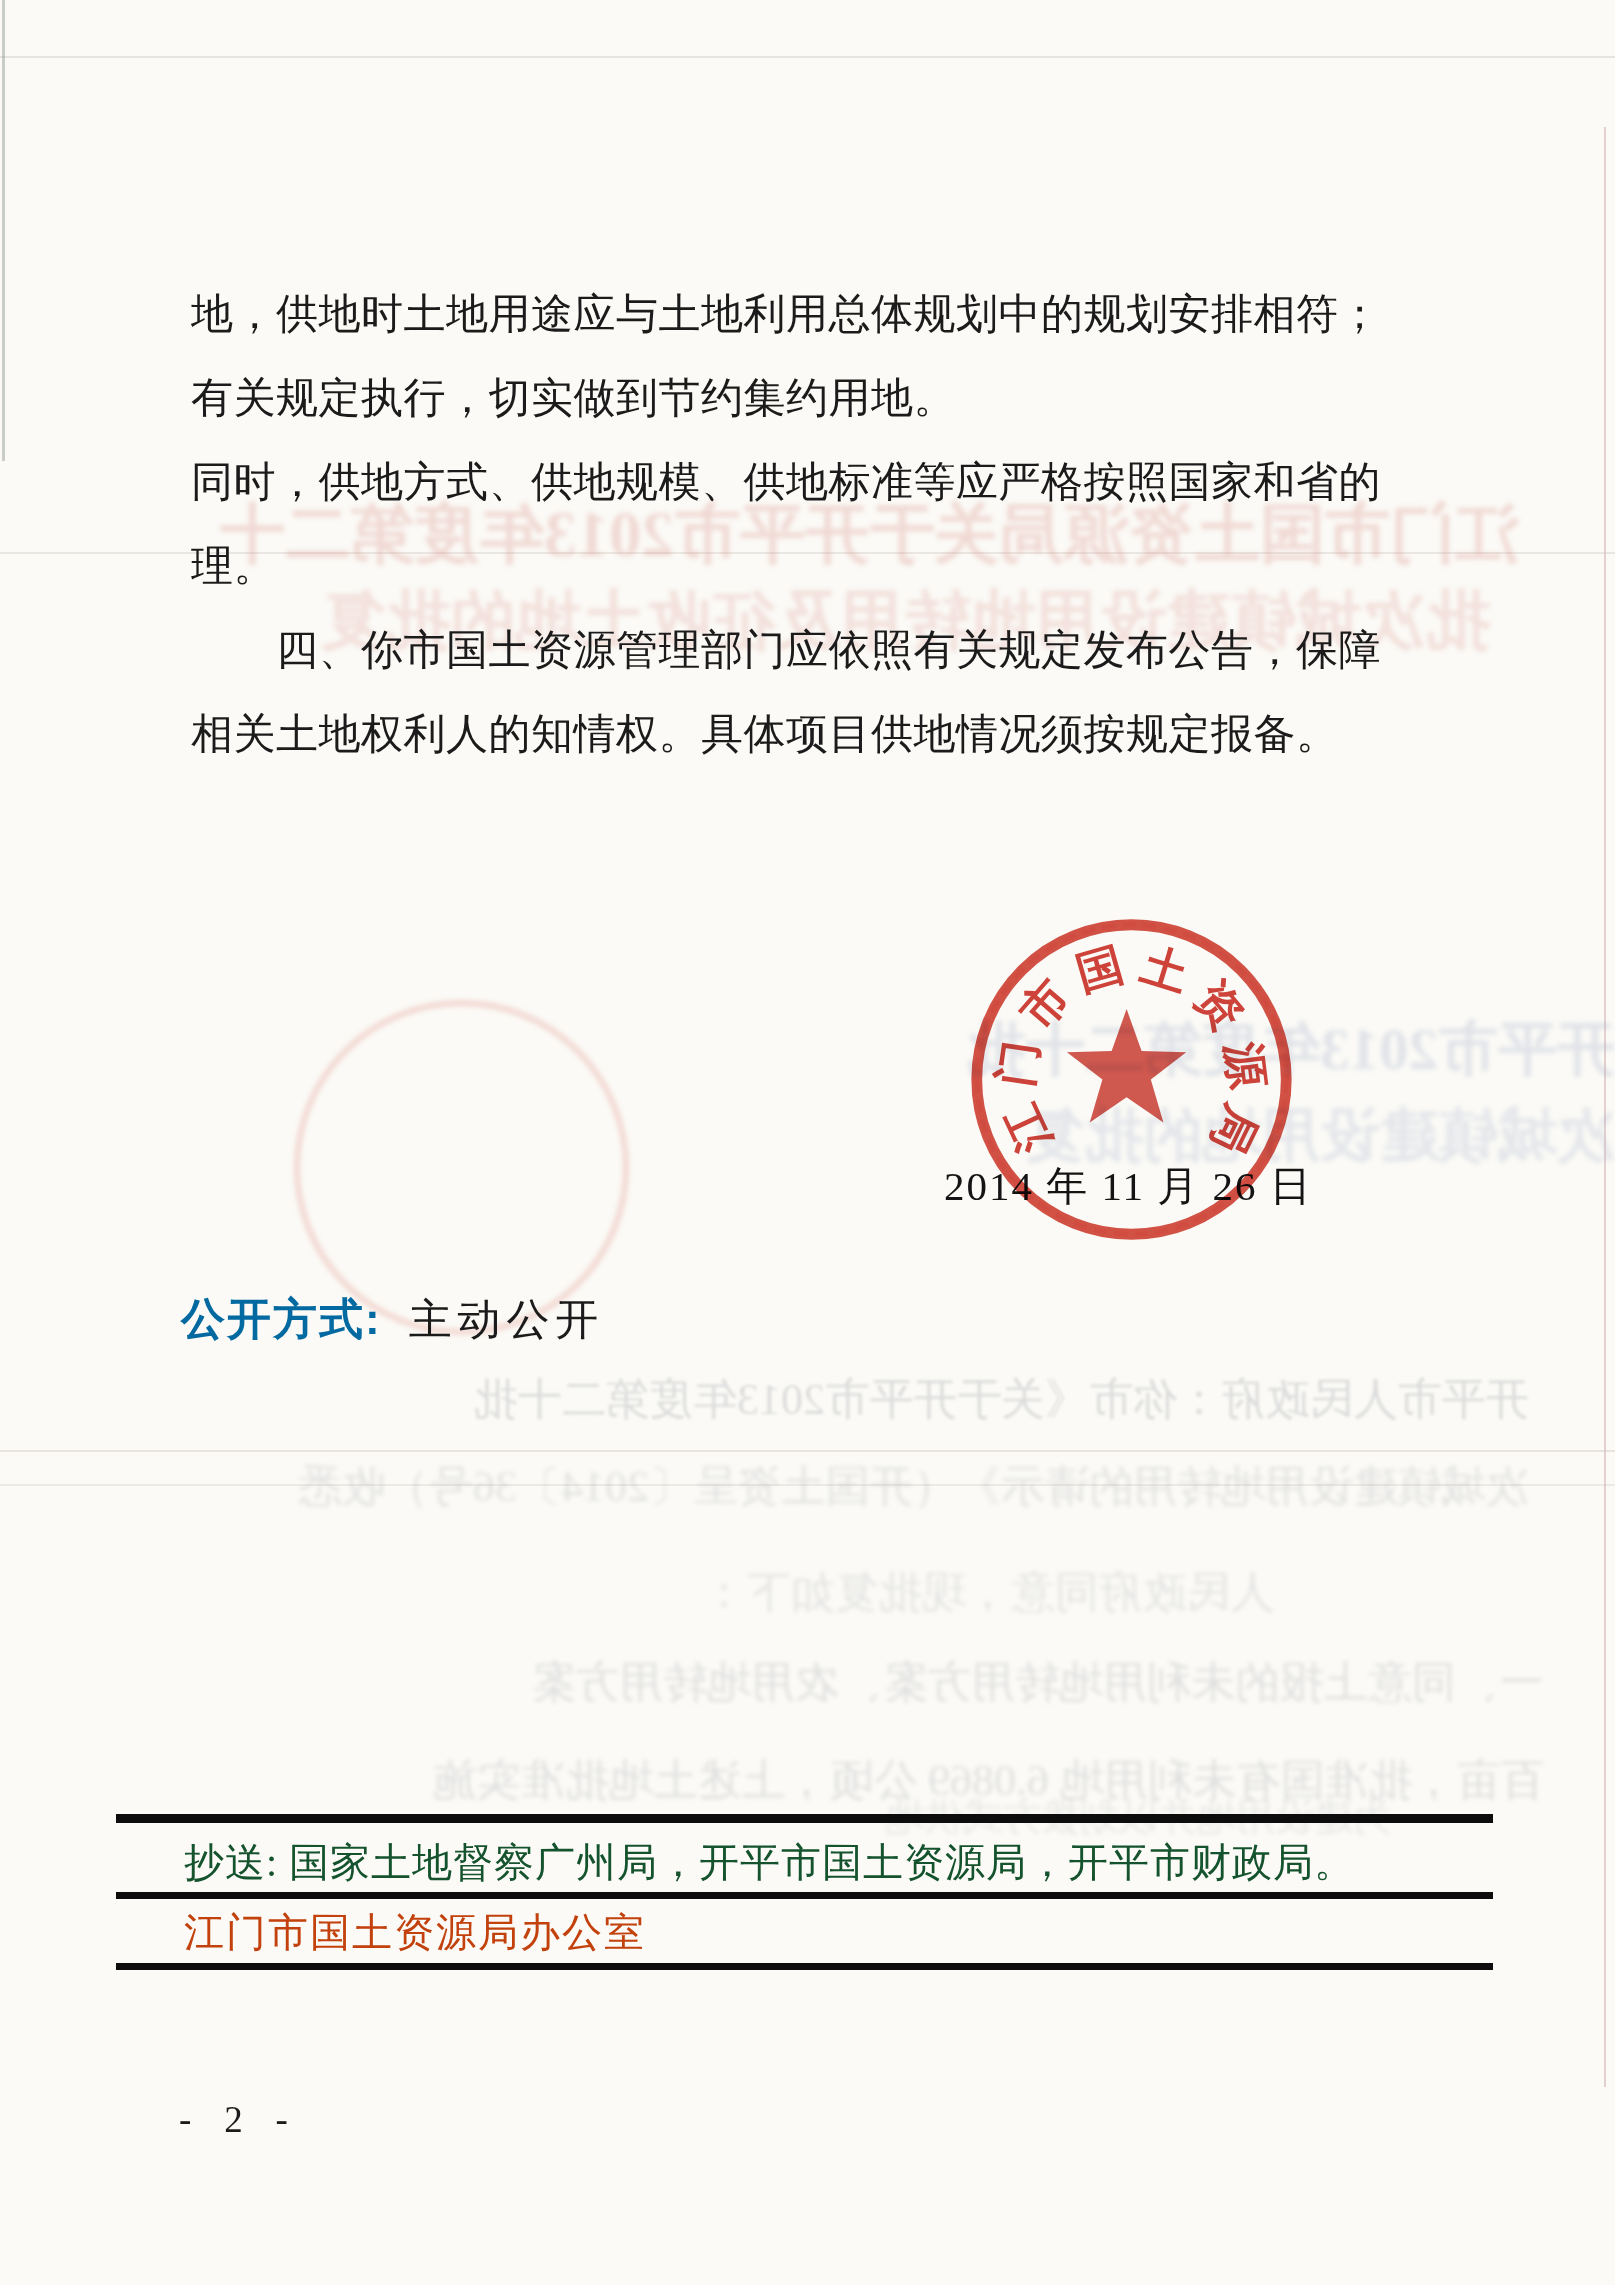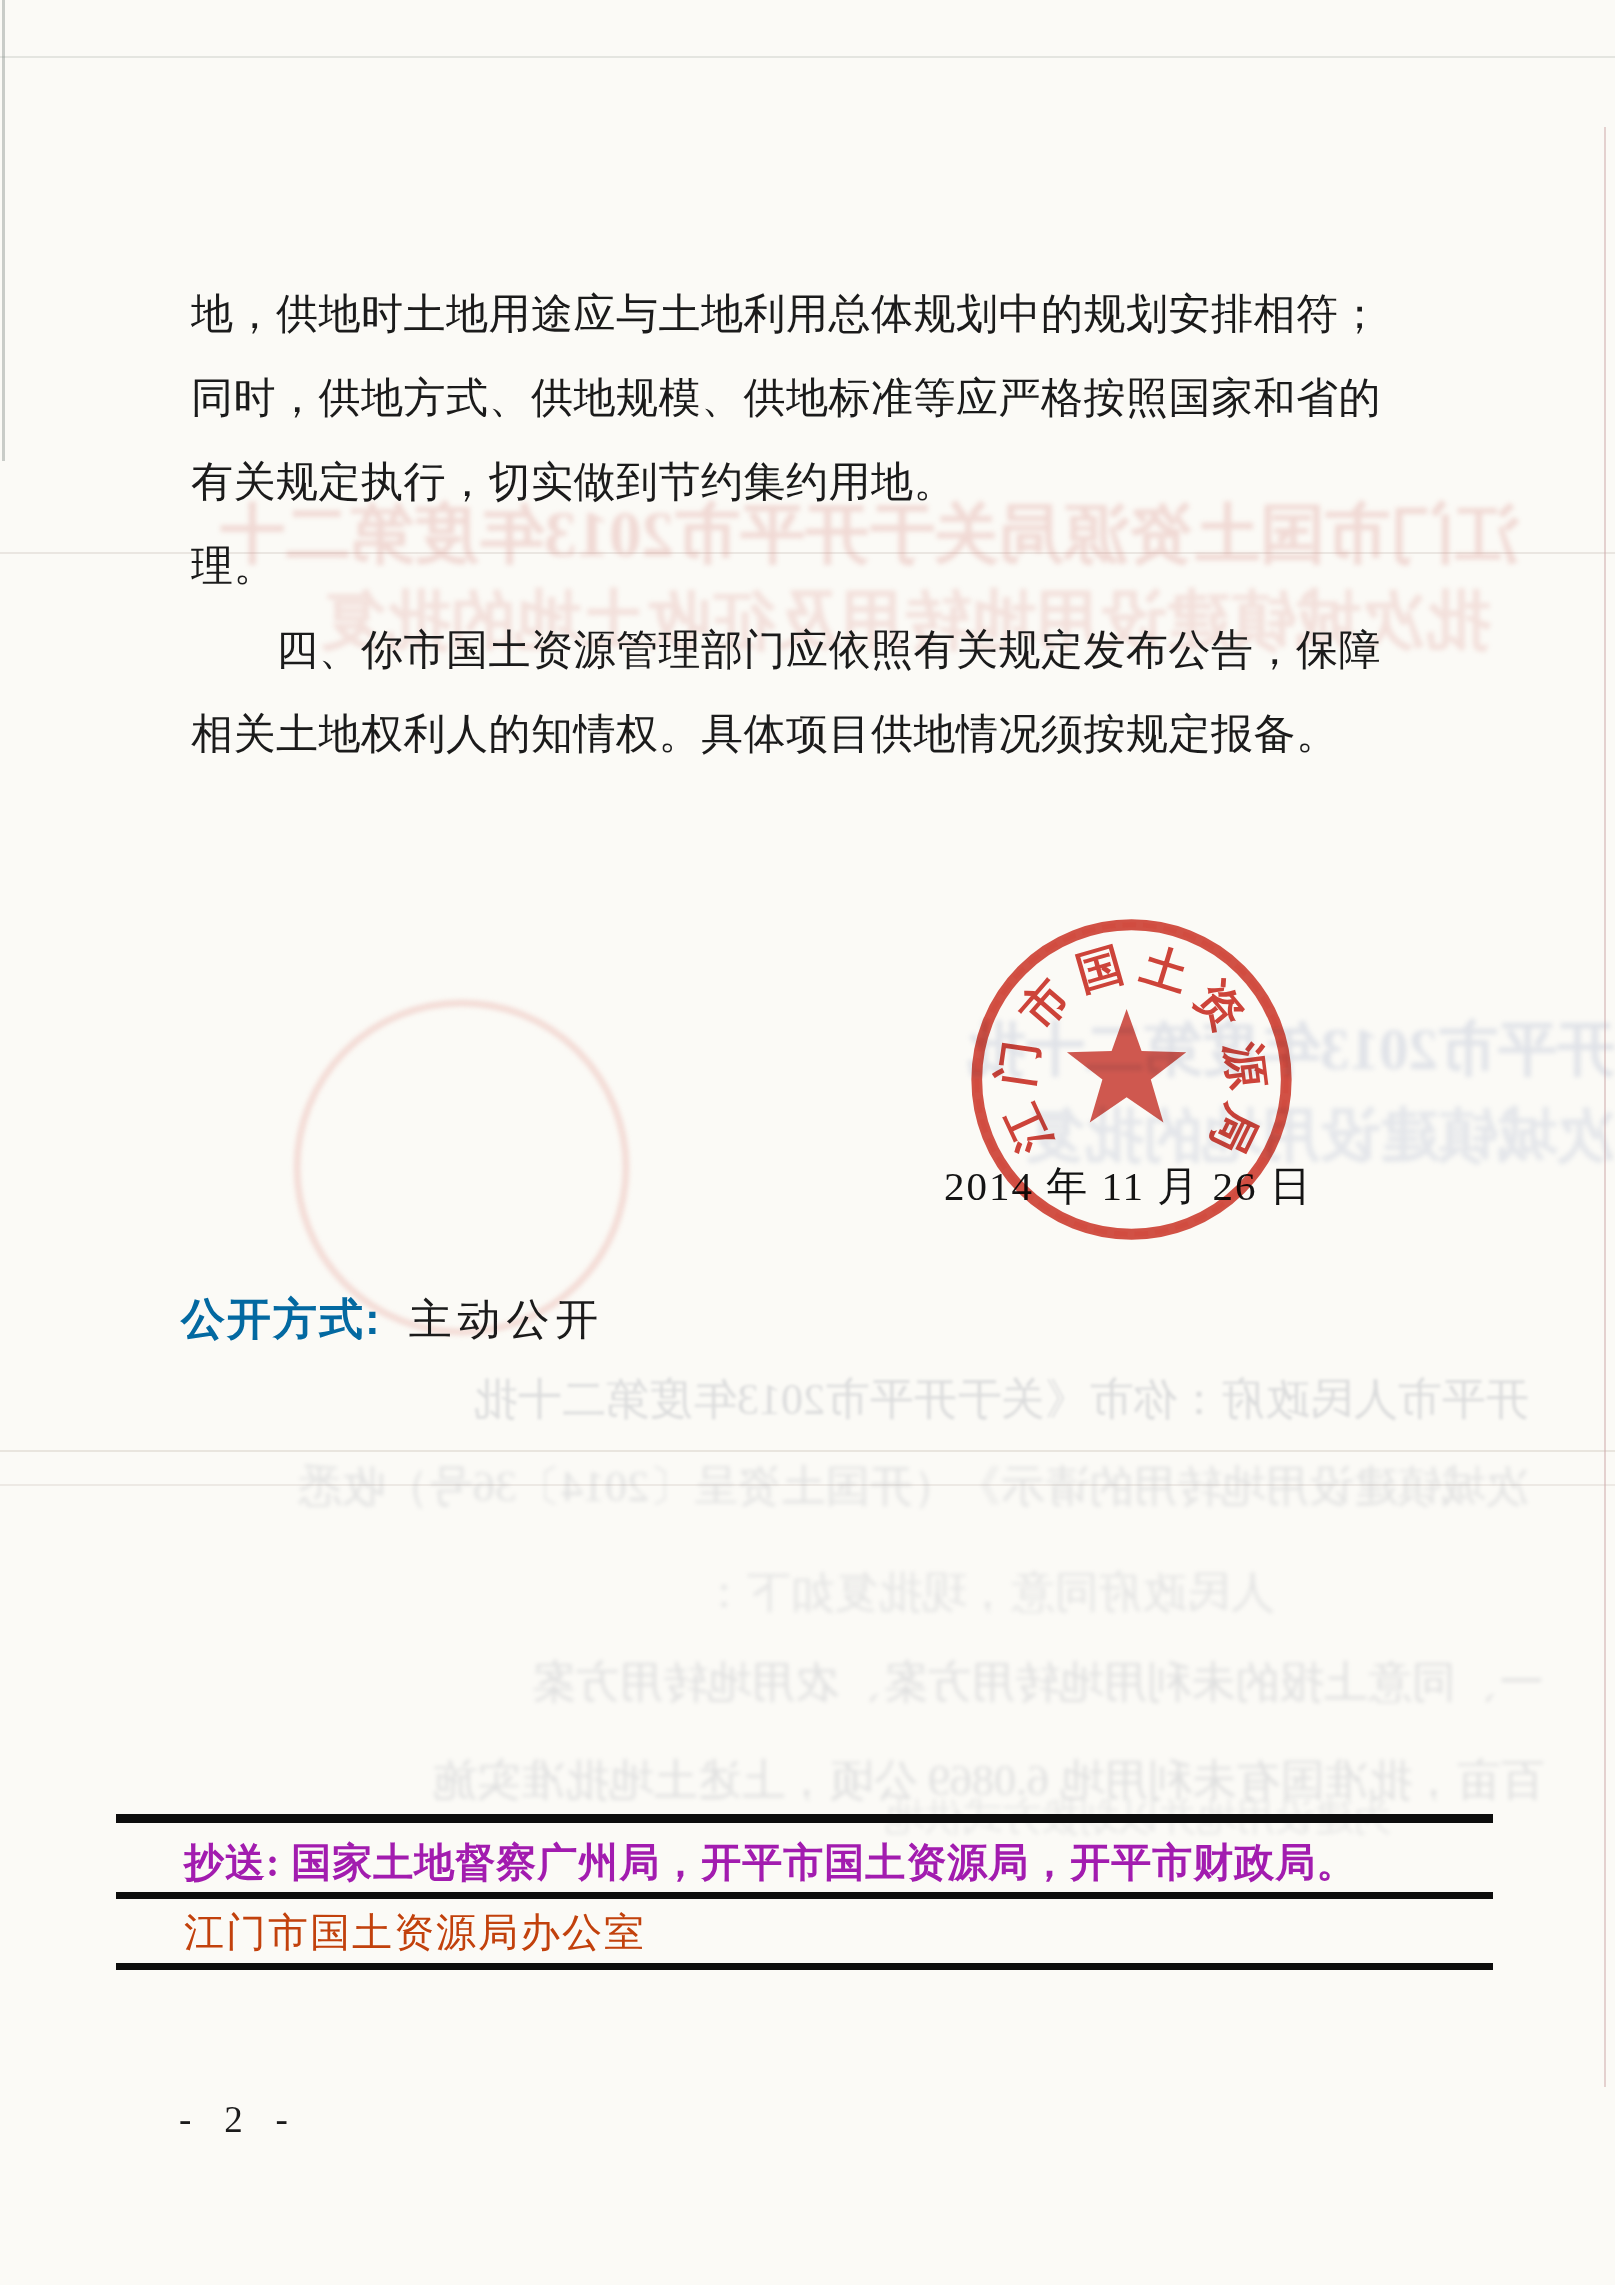--- a/index.html
+++ b/index.html
@@ -122,8 +122,8 @@
 
   <div class="body-text" id="body-text">
       <div class="body-line">地，供地时土地用途应与土地利用总体规划中的规划安排相符；</div>
+      <div class="body-line">有关规定执行，切实做到节约集约用地。</div>
       <div class="body-line">同时，供地方式、供地规模、供地标准等应严格按照国家和省的</div>
-      <div class="body-line">有关规定执行，切实做到节约集约用地。</div>
       <div class="body-line">理。</div>
       <div class="body-line">　　四、你市国土资源管理部门应依照有关规定发布公告，保障</div>
       <div class="body-line">相关土地权利人的知情权。具体项目供地情况须按规定报备。</div>

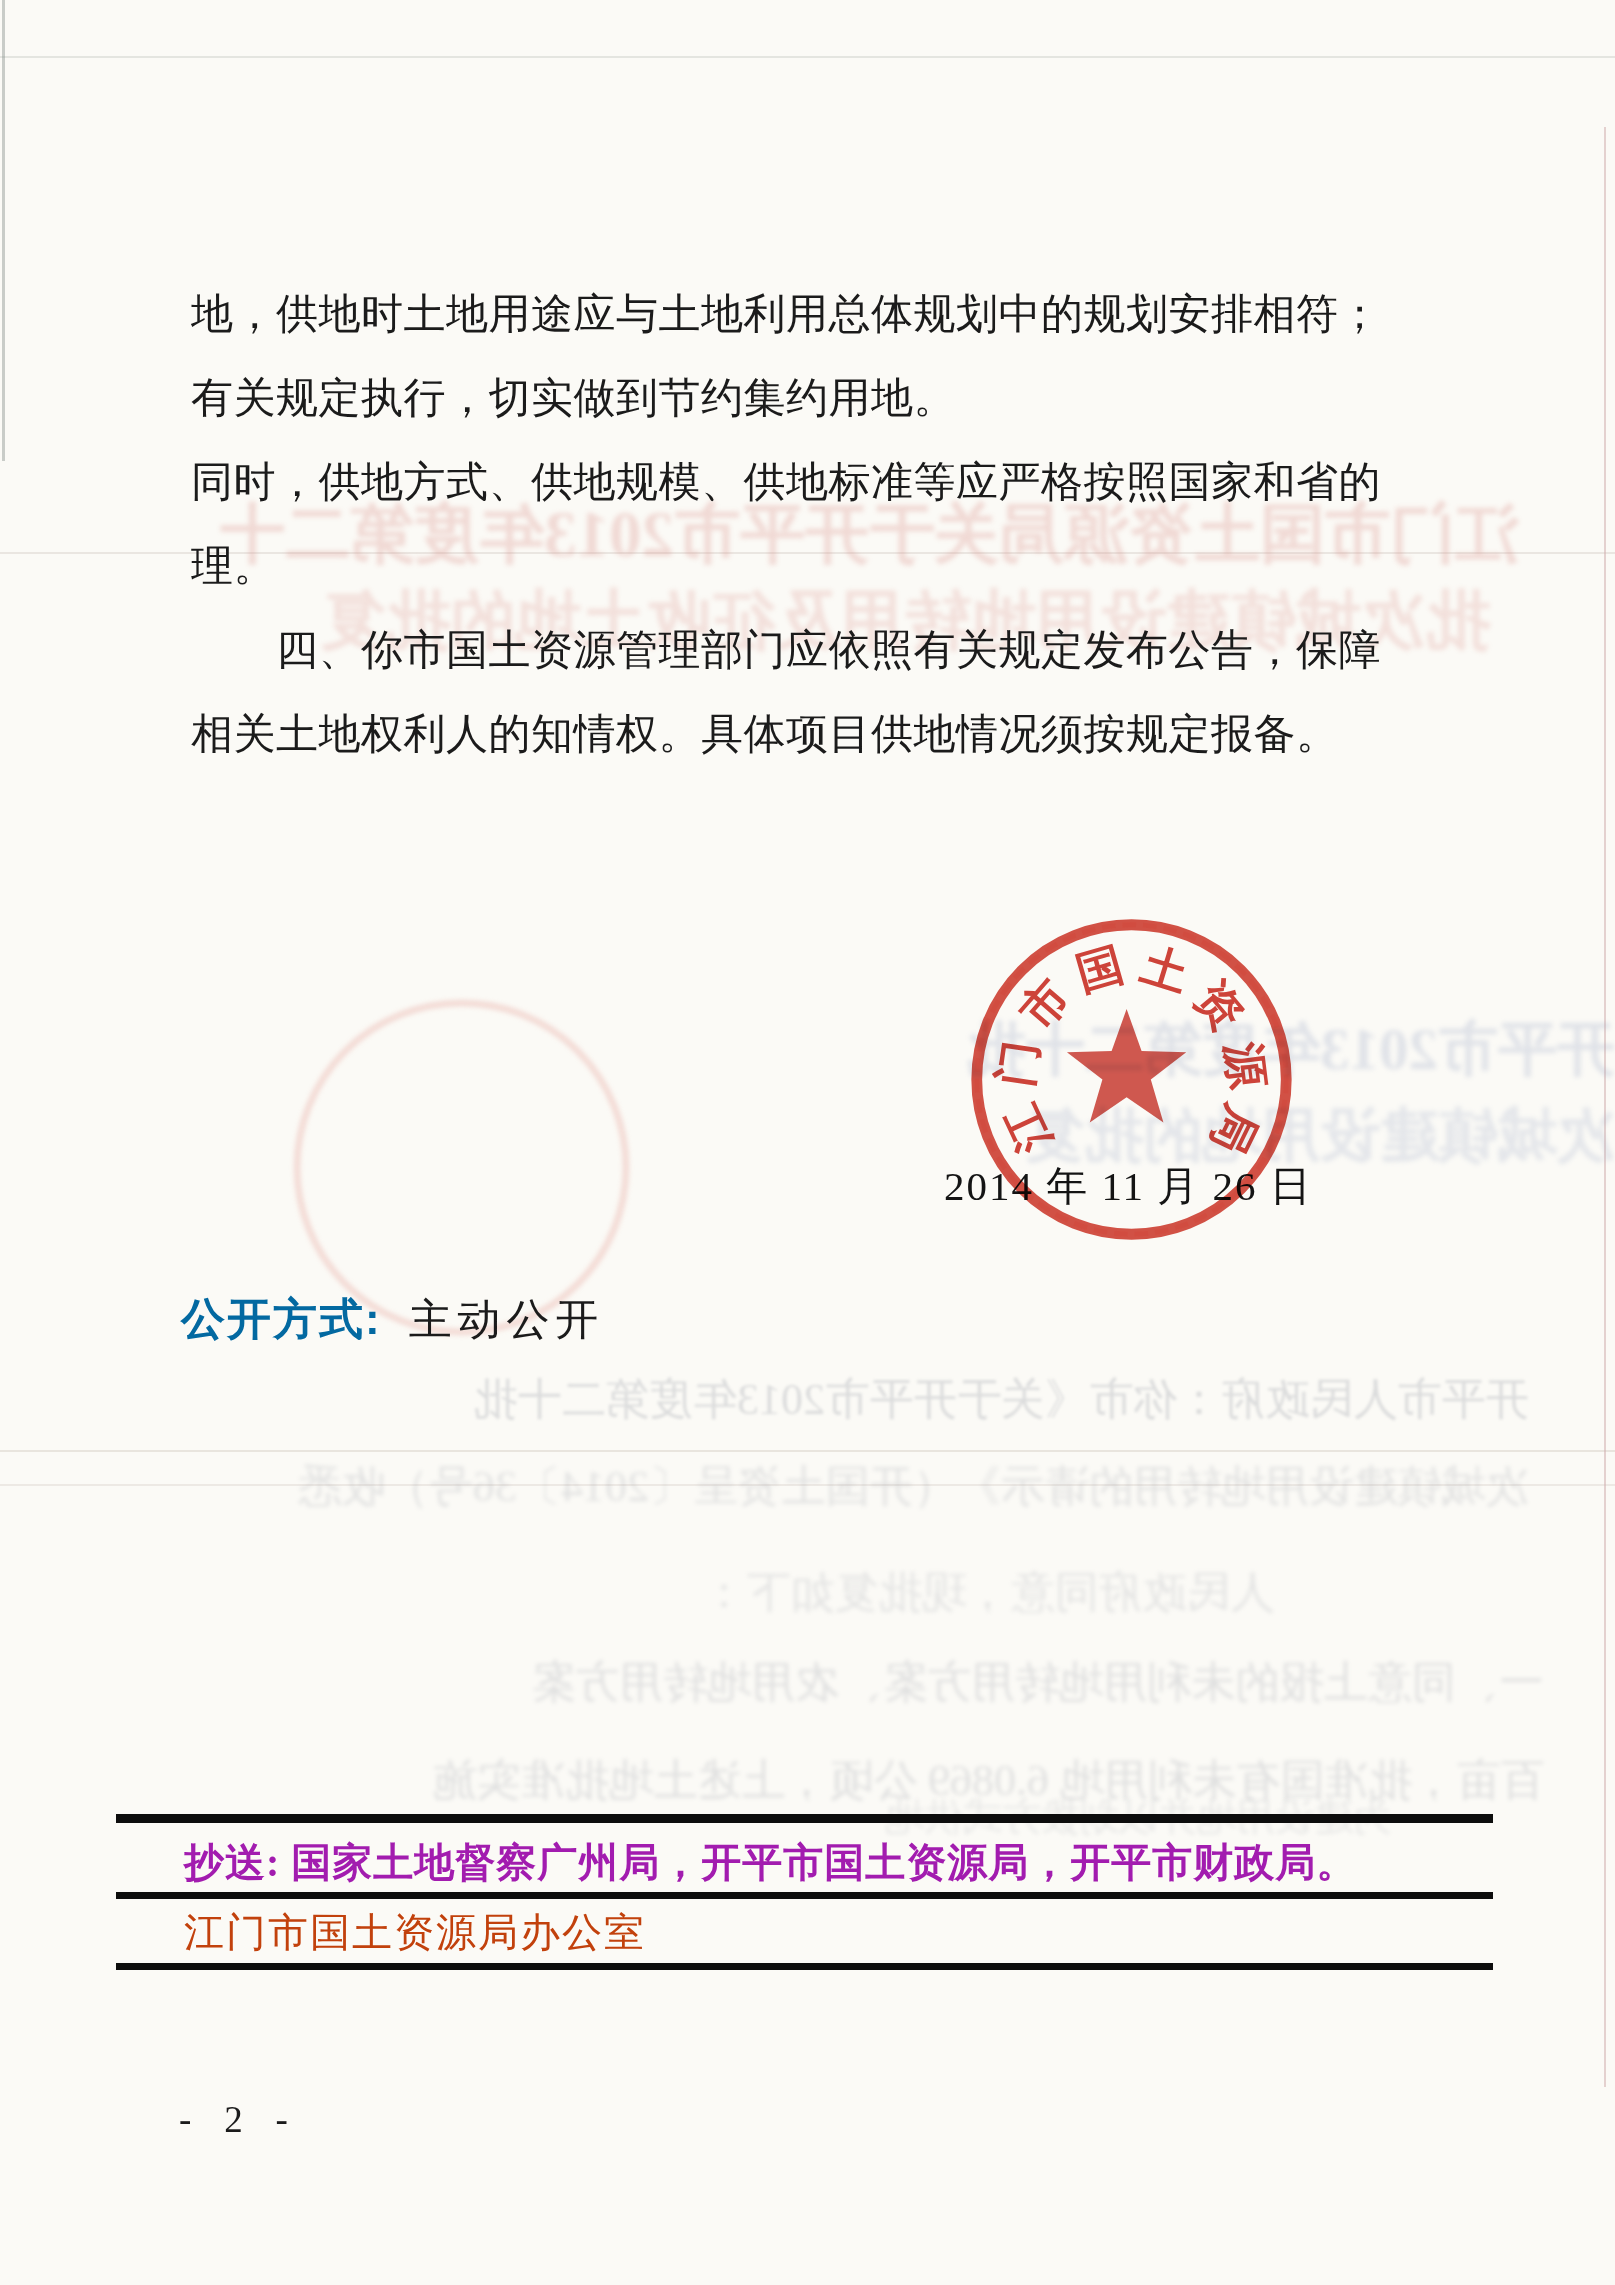--- a/index.html
+++ b/index.html
@@ -80,7 +80,7 @@
   .rule-bot{top:1963px;height:6.9px;}
   .cc-line{
     position:absolute;left:184px;top:1835px;font-size:40px;
-    letter-spacing:1px;color:#a21caf;white-space:nowrap;font-weight:bold;
+    letter-spacing:1px;color:#14532d;white-space:nowrap;
   }
   .issuing-office{
     position:absolute;left:184px;top:1905px;font-size:40px;

